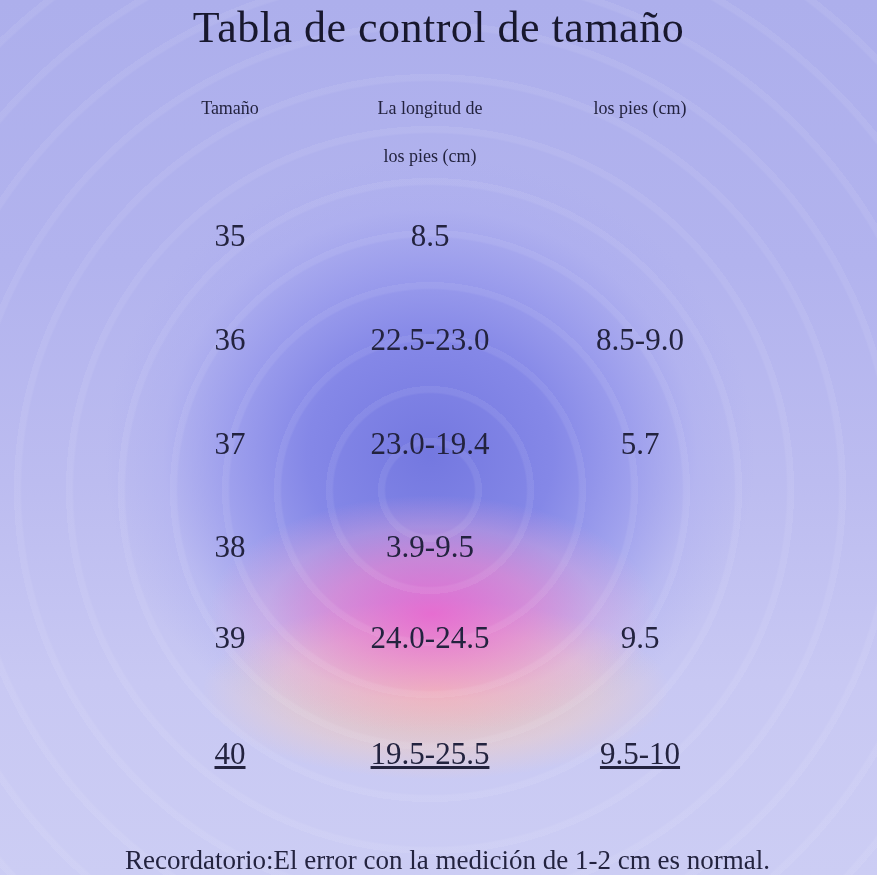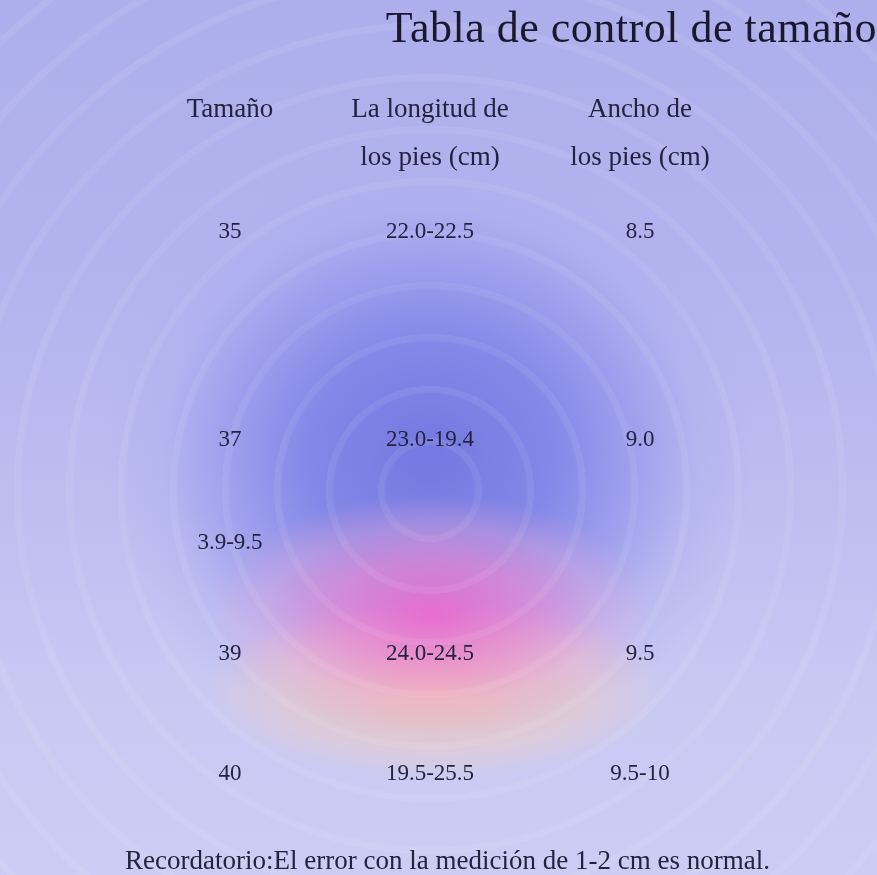--- a/index.html
+++ b/index.html
@@ -52,7 +52,7 @@
     top: 2px;
     left: 0;
     width: 100%;
-    text-align: right;
+    text-align: center;
     font-size: 44px;
     letter-spacing: 0.5px;
     color: #18182e;

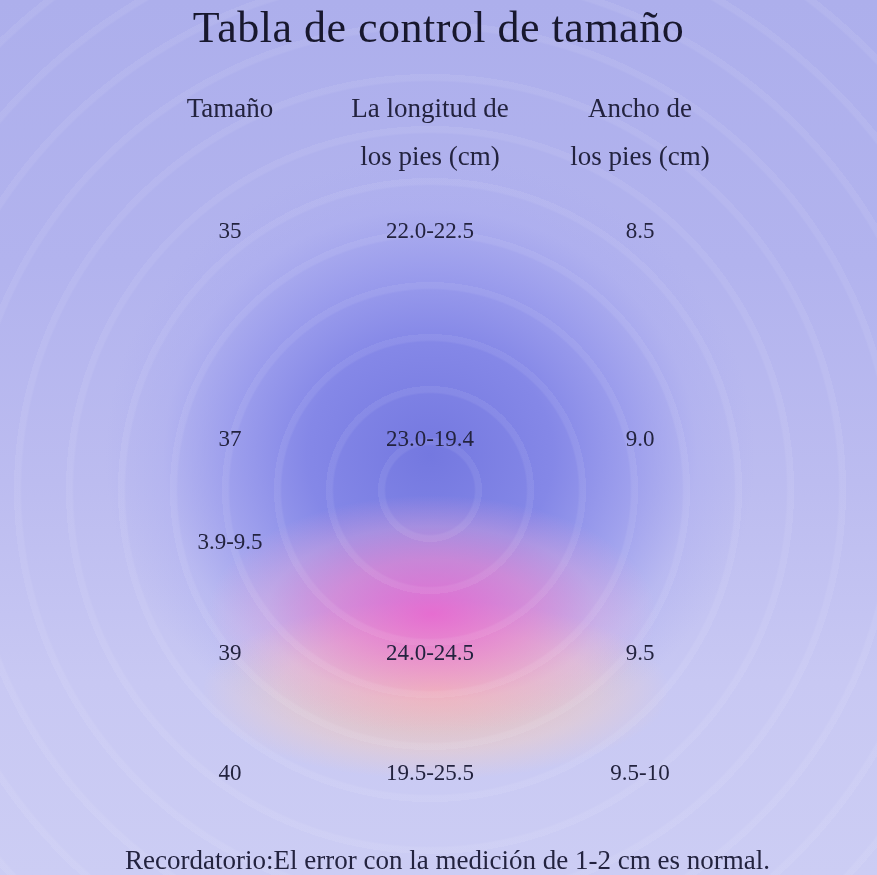--- a/index.html
+++ b/index.html
@@ -69,7 +69,7 @@
     font-size: 23px;
   }
   .thead .cell {
-    font-size: 27px;
+    font-size: 18px;
     line-height: 48px;
   }
   .thead { top: 84px; }

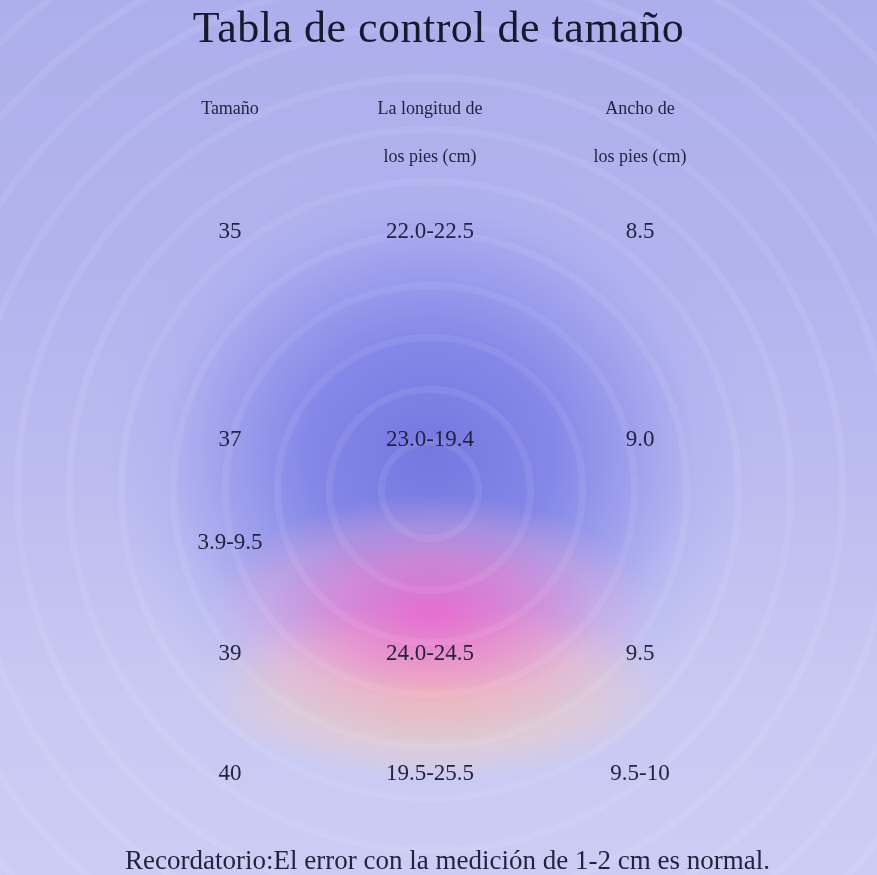--- a/index.html
+++ b/index.html
@@ -104,7 +104,6 @@
       <div>los pies (cm)</div>
     </div>
     <div class="cell">
-      <div>Ancho de</div>
       <div>los pies (cm)</div>
     </div>
   </div>

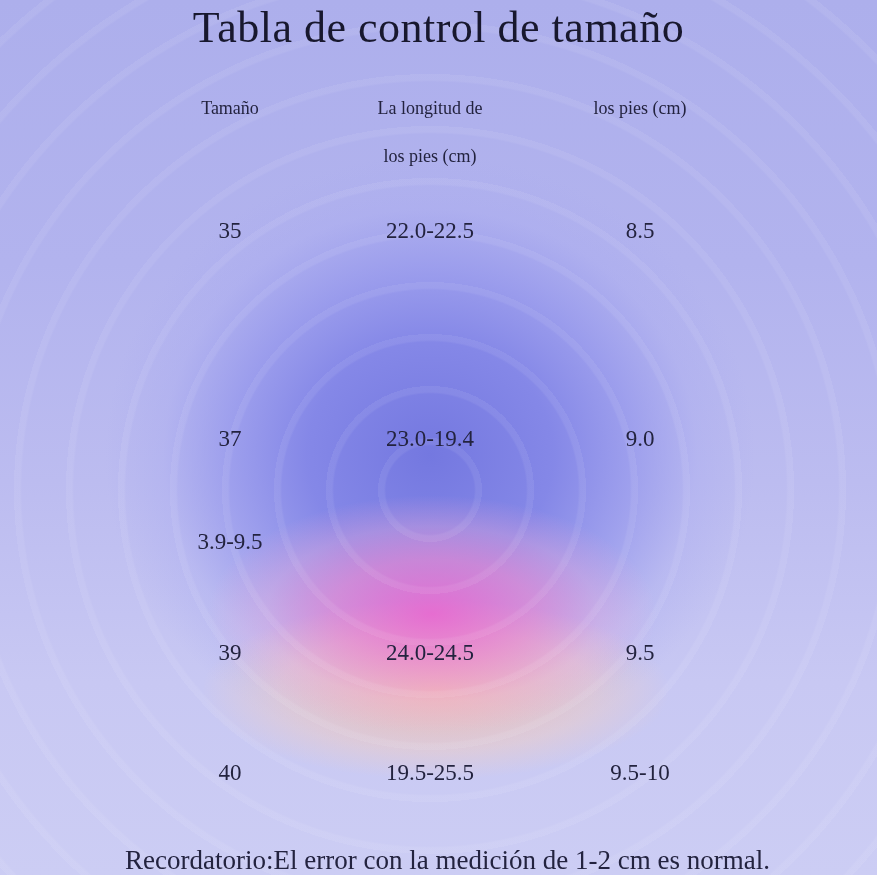--- a/index.html
+++ b/index.html
@@ -66,7 +66,7 @@
   }
   .cell {
     text-align: center;
-    font-size: 23px;
+    font-size: 31px;
   }
   .thead .cell {
     font-size: 18px;

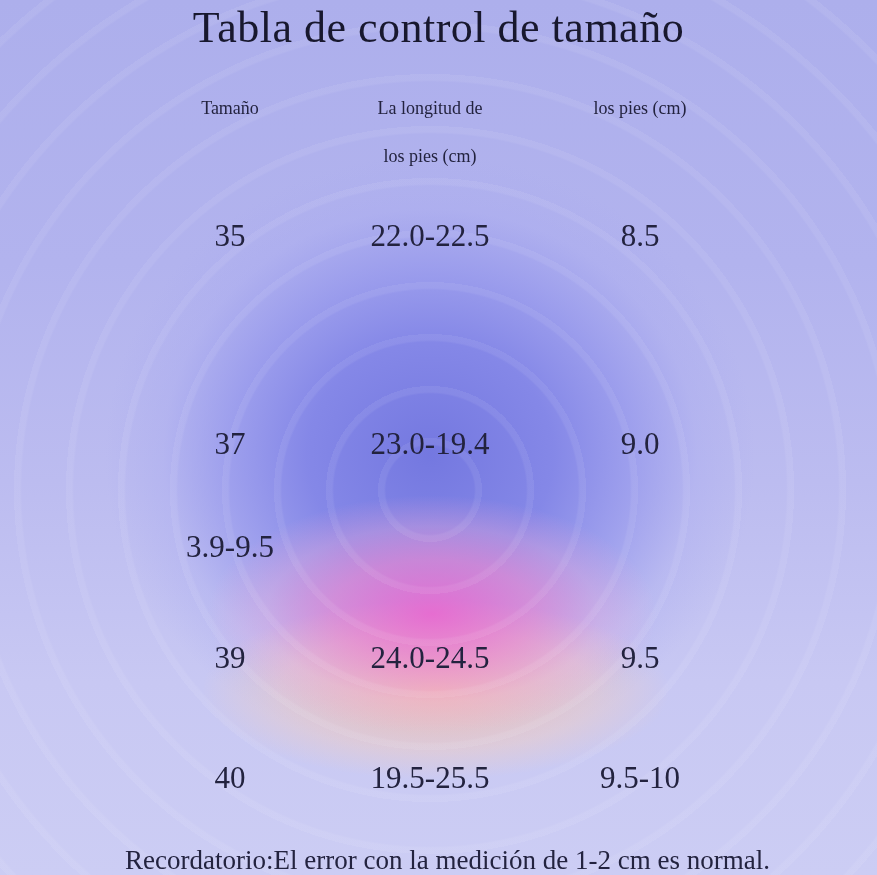--- a/index.html
+++ b/index.html
@@ -110,7 +110,6 @@
 
   <div class="trow r0">
     <div class="cell">35</div>
-    <div class="cell">22.0-22.5</div>
     <div class="cell">8.5</div>
   </div>
 

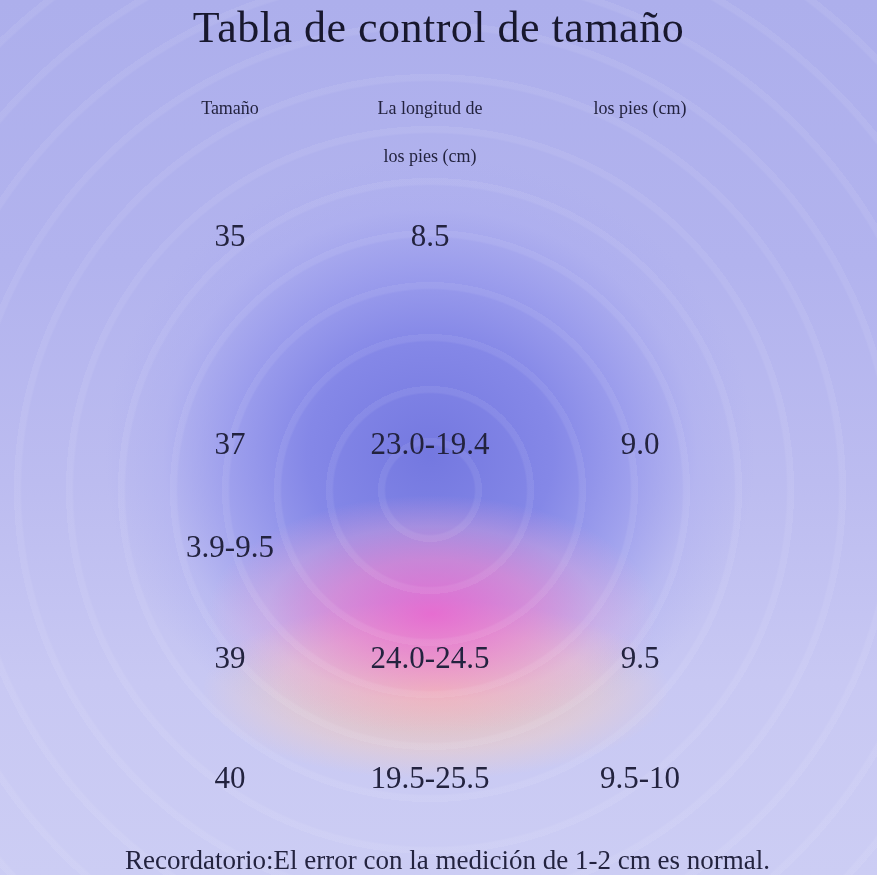--- a/index.html
+++ b/index.html
@@ -113,6 +113,11 @@
     <div class="cell">8.5</div>
   </div>
 
+  <div class="trow r1">
+    <div class="cell">36</div>
+    <div class="cell">22.5-23.0</div>
+    <div class="cell">8.5-9.0</div>
+  </div>
 
   <div class="trow r2">
     <div class="cell">37</div>

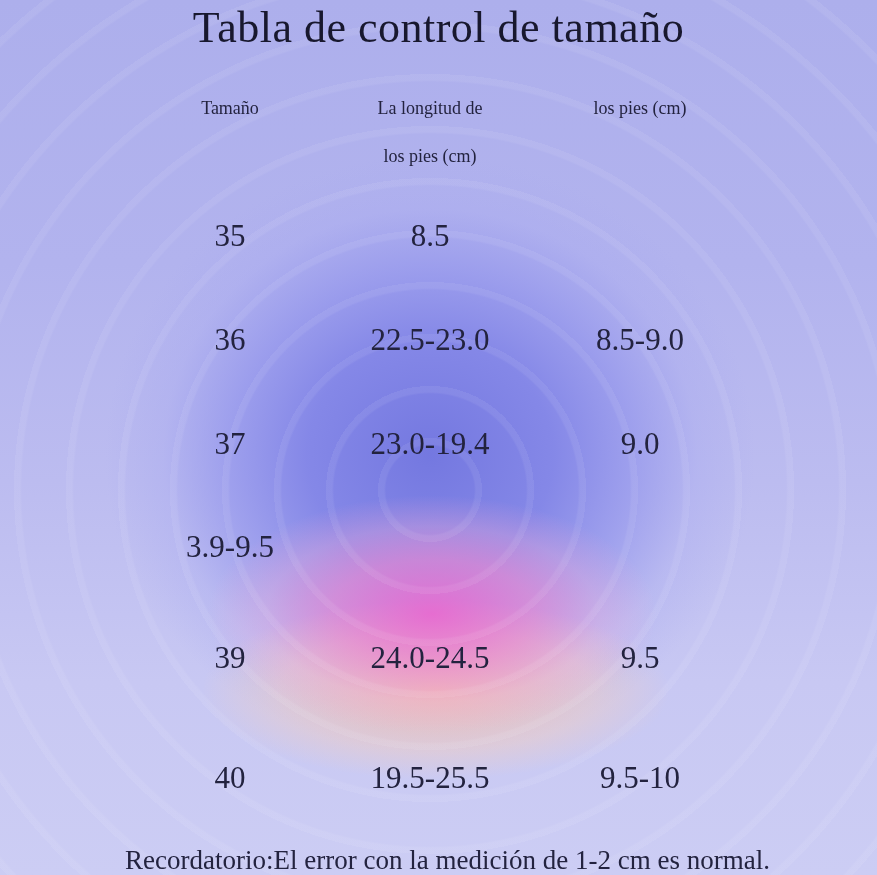--- a/index.html
+++ b/index.html
@@ -122,7 +122,7 @@
   <div class="trow r2">
     <div class="cell">37</div>
     <div class="cell">23.0-19.4</div>
-    <div class="cell">9.0</div>
+    <div class="cell">5.7</div>
   </div>
 
   <div class="trow r3">

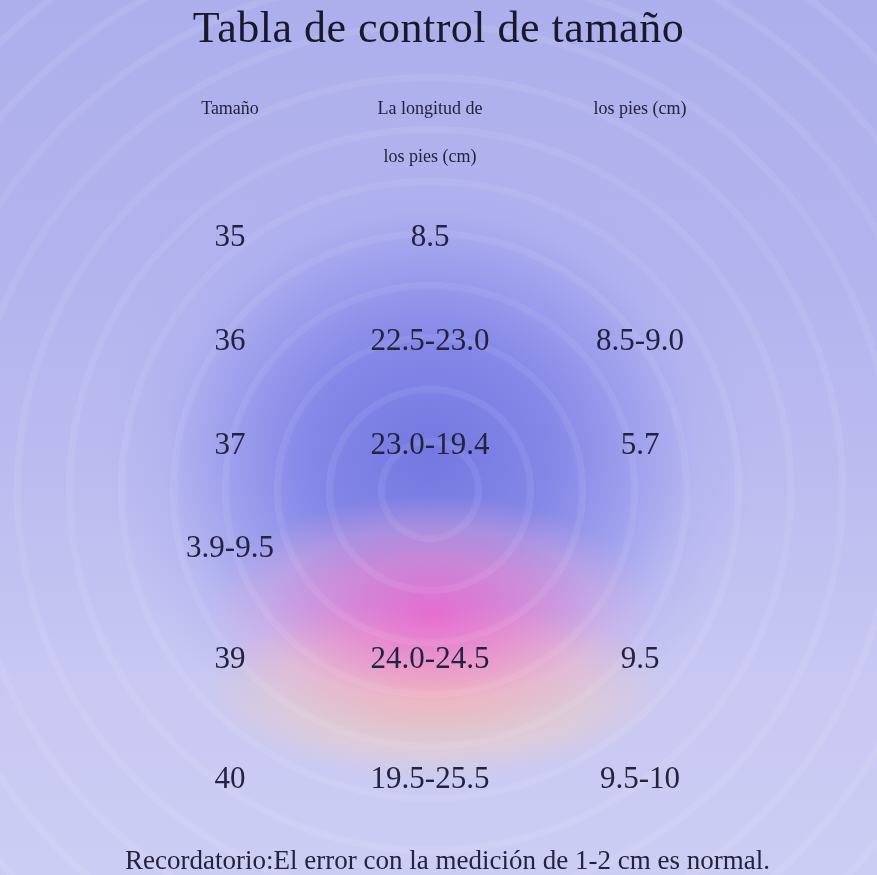--- a/index.html
+++ b/index.html
@@ -126,6 +126,7 @@
   </div>
 
   <div class="trow r3">
+    <div class="cell">38</div>
     <div class="cell">3.9-9.5</div>
   </div>
 

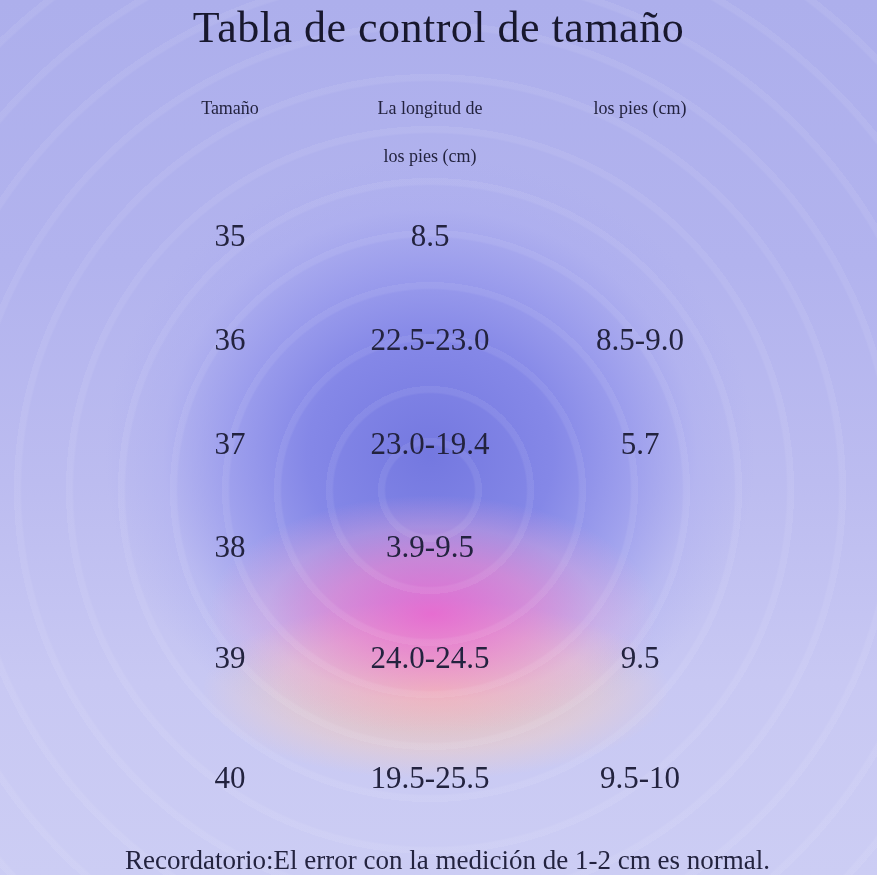--- a/index.html
+++ b/index.html
@@ -77,7 +77,7 @@
   .r1 { top: 322px; }
   .r2 { top: 426px; }
   .r3 { top: 529px; }
-  .r4 { top: 640px; }
+  .r4 { top: 620px; }
   .r5 { top: 760px; }
   .footer-note {
     position: absolute;

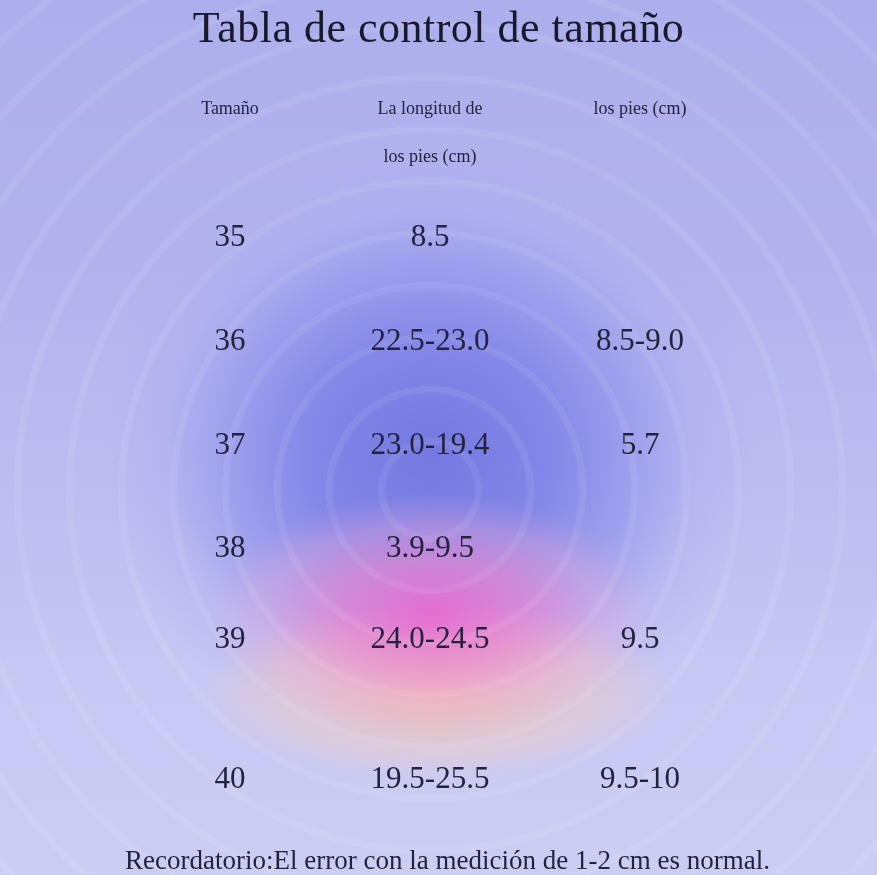--- a/index.html
+++ b/index.html
@@ -78,7 +78,7 @@
   .r2 { top: 426px; }
   .r3 { top: 529px; }
   .r4 { top: 620px; }
-  .r5 { top: 760px; }
+  .r5 { top: 736px; text-decoration: underline; }
   .footer-note {
     position: absolute;
     top: 845px;

